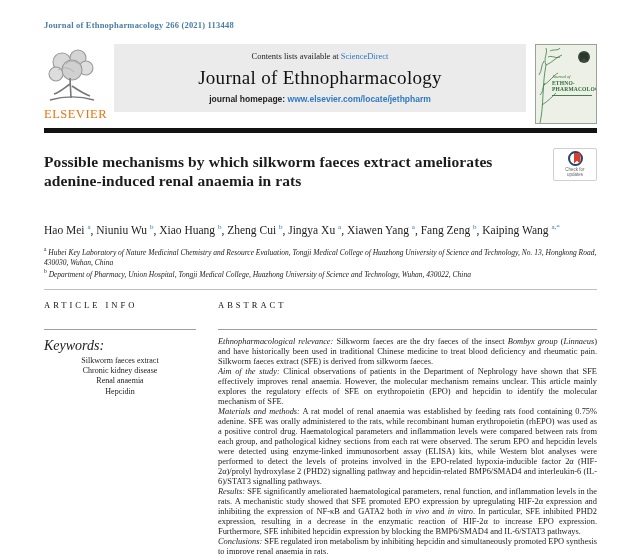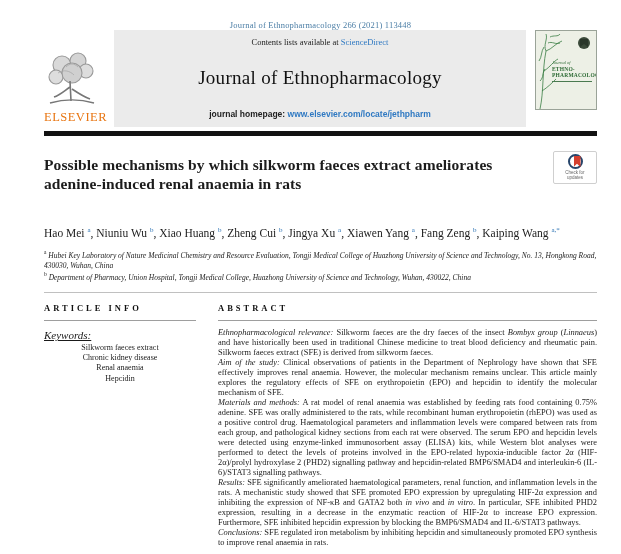--- a/index.html
+++ b/index.html
@@ -14,8 +14,8 @@
 
   
   .citation {
-    text-align:center; font-size:8.5px; color:#4a7da5;
-    letter-spacing:0.2px; cursor:pointer;
+    font-size:8.5px; color:#4a7da5;
+    letter-spacing:0.2px; margin-bottom:14px; cursor:pointer;font-weight:bold;
   }
 
   

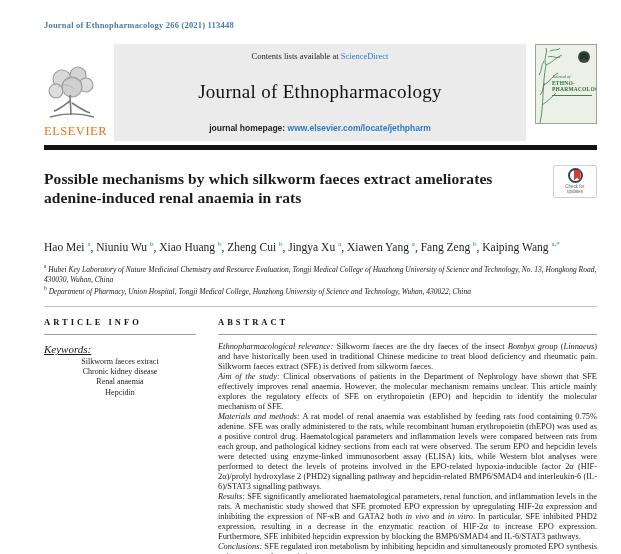--- a/index.html
+++ b/index.html
@@ -29,7 +29,7 @@
   .banner {
     flex:1 1 auto; background:#ebebeb; margin-left:4px;
     display:flex; flex-direction:column; justify-content:space-between;
-    text-align:center; padding:7px 6px 8px 6px; height:97px;
+    text-align:center; padding:7px 6px 8px 6px; height:68px;
   }
   .contents-line { font-size:8.5px; color:#222; }
   .contents-line a { color:#2f79c2; text-decoration:none; cursor:pointer; }

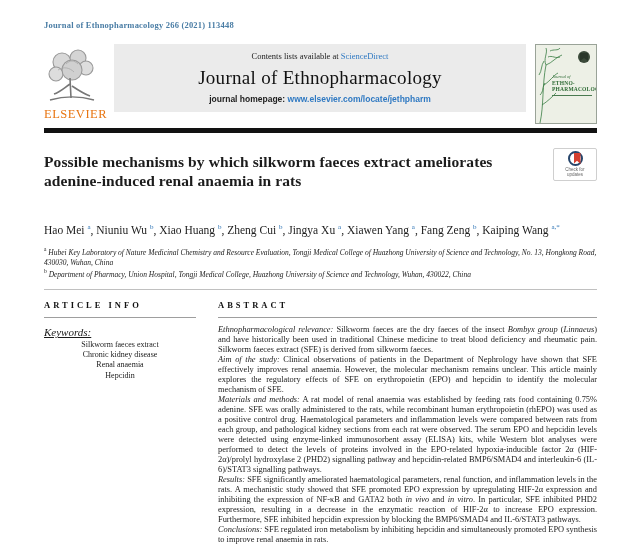--- a/index.html
+++ b/index.html
@@ -83,8 +83,8 @@
   .left-col { flex:0 0 152px; width:152px; margin-right:22px; }
   .right-col { flex:1 1 auto; }
   .col-heading {
-    font-size:8.5px; letter-spacing:3px; color:#111; font-weight:bold;
-    padding-bottom:7px; border-bottom:1px solid #9e9e9e; margin-bottom:7px;
+    font-size:8.5px; letter-spacing:3px; color:#111; font-weight:normal;
+    padding-bottom:19px; border-bottom:1px solid #9e9e9e; margin-bottom:7px;
   }
   .kw-label { font-size:11px; font-style:italic; line-height:1.3;text-decoration:underline; }
   .keyword { font-size:8px; line-height:1.3;text-align:center; }

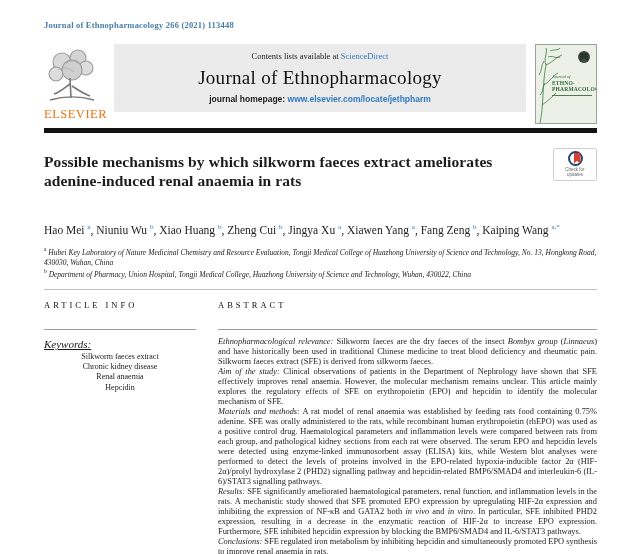--- a/index.html
+++ b/index.html
@@ -86,7 +86,7 @@
     font-size:8.5px; letter-spacing:3px; color:#111; font-weight:normal;
     padding-bottom:19px; border-bottom:1px solid #9e9e9e; margin-bottom:7px;
   }
-  .kw-label { font-size:11px; font-style:italic; line-height:1.3;text-decoration:underline; }
+  .kw-label { font-size:14px; font-style:italic; line-height:1.3; }
   .keyword { font-size:8px; line-height:1.3;text-align:center; }
   .abstract-body p {
     font-size:8.4px; line-height:1.19; text-align:justify; color:#1c1c1c;

